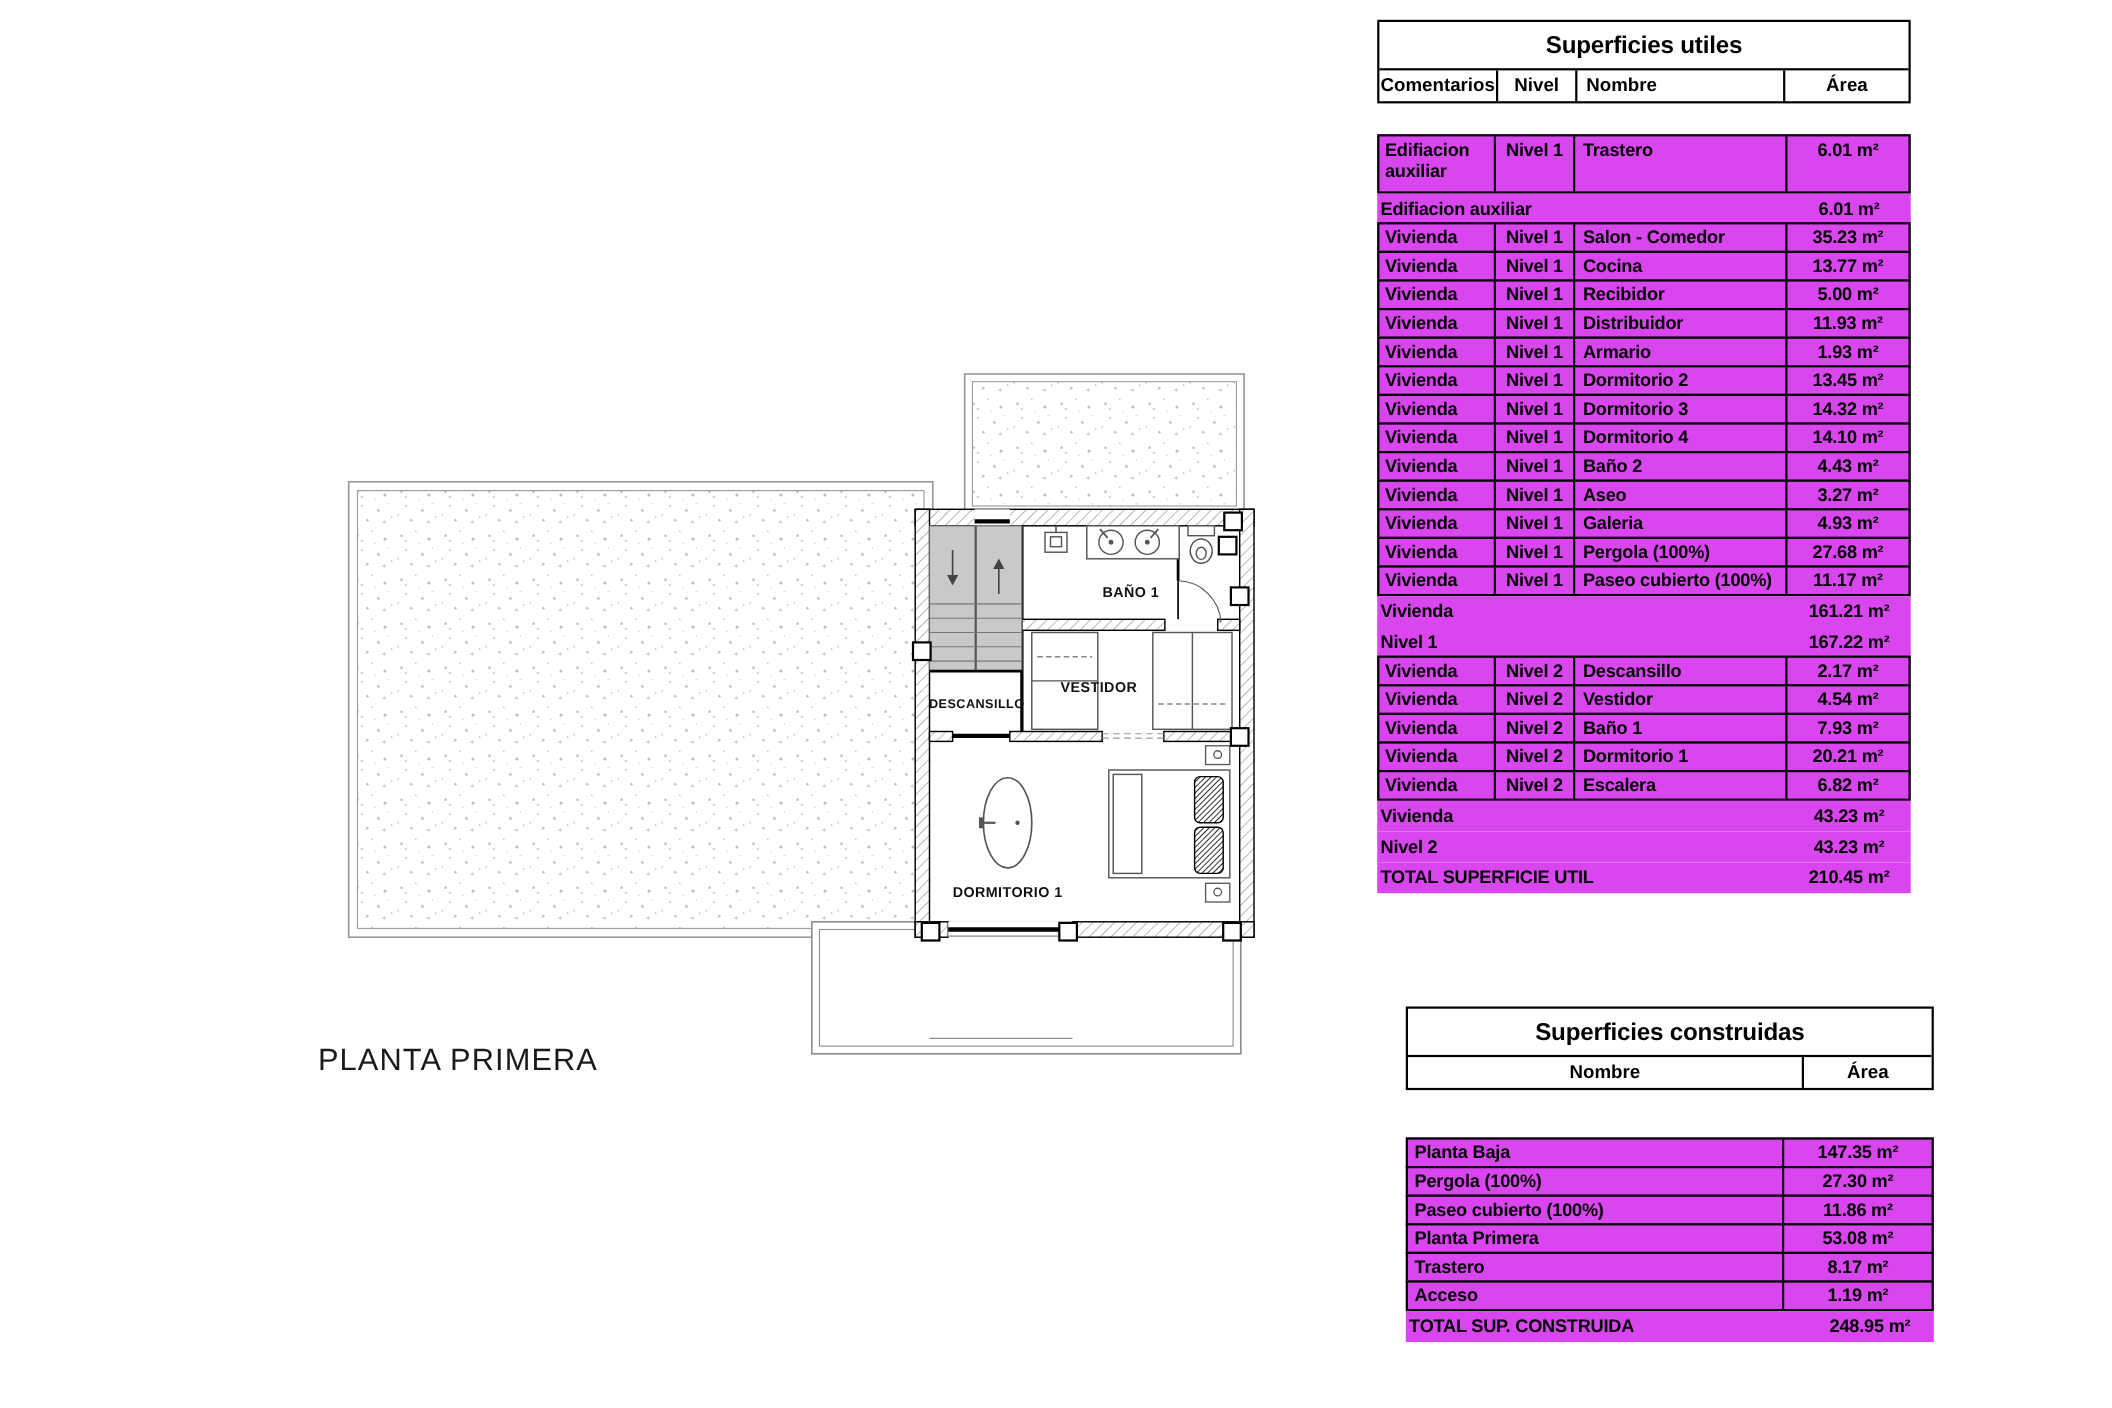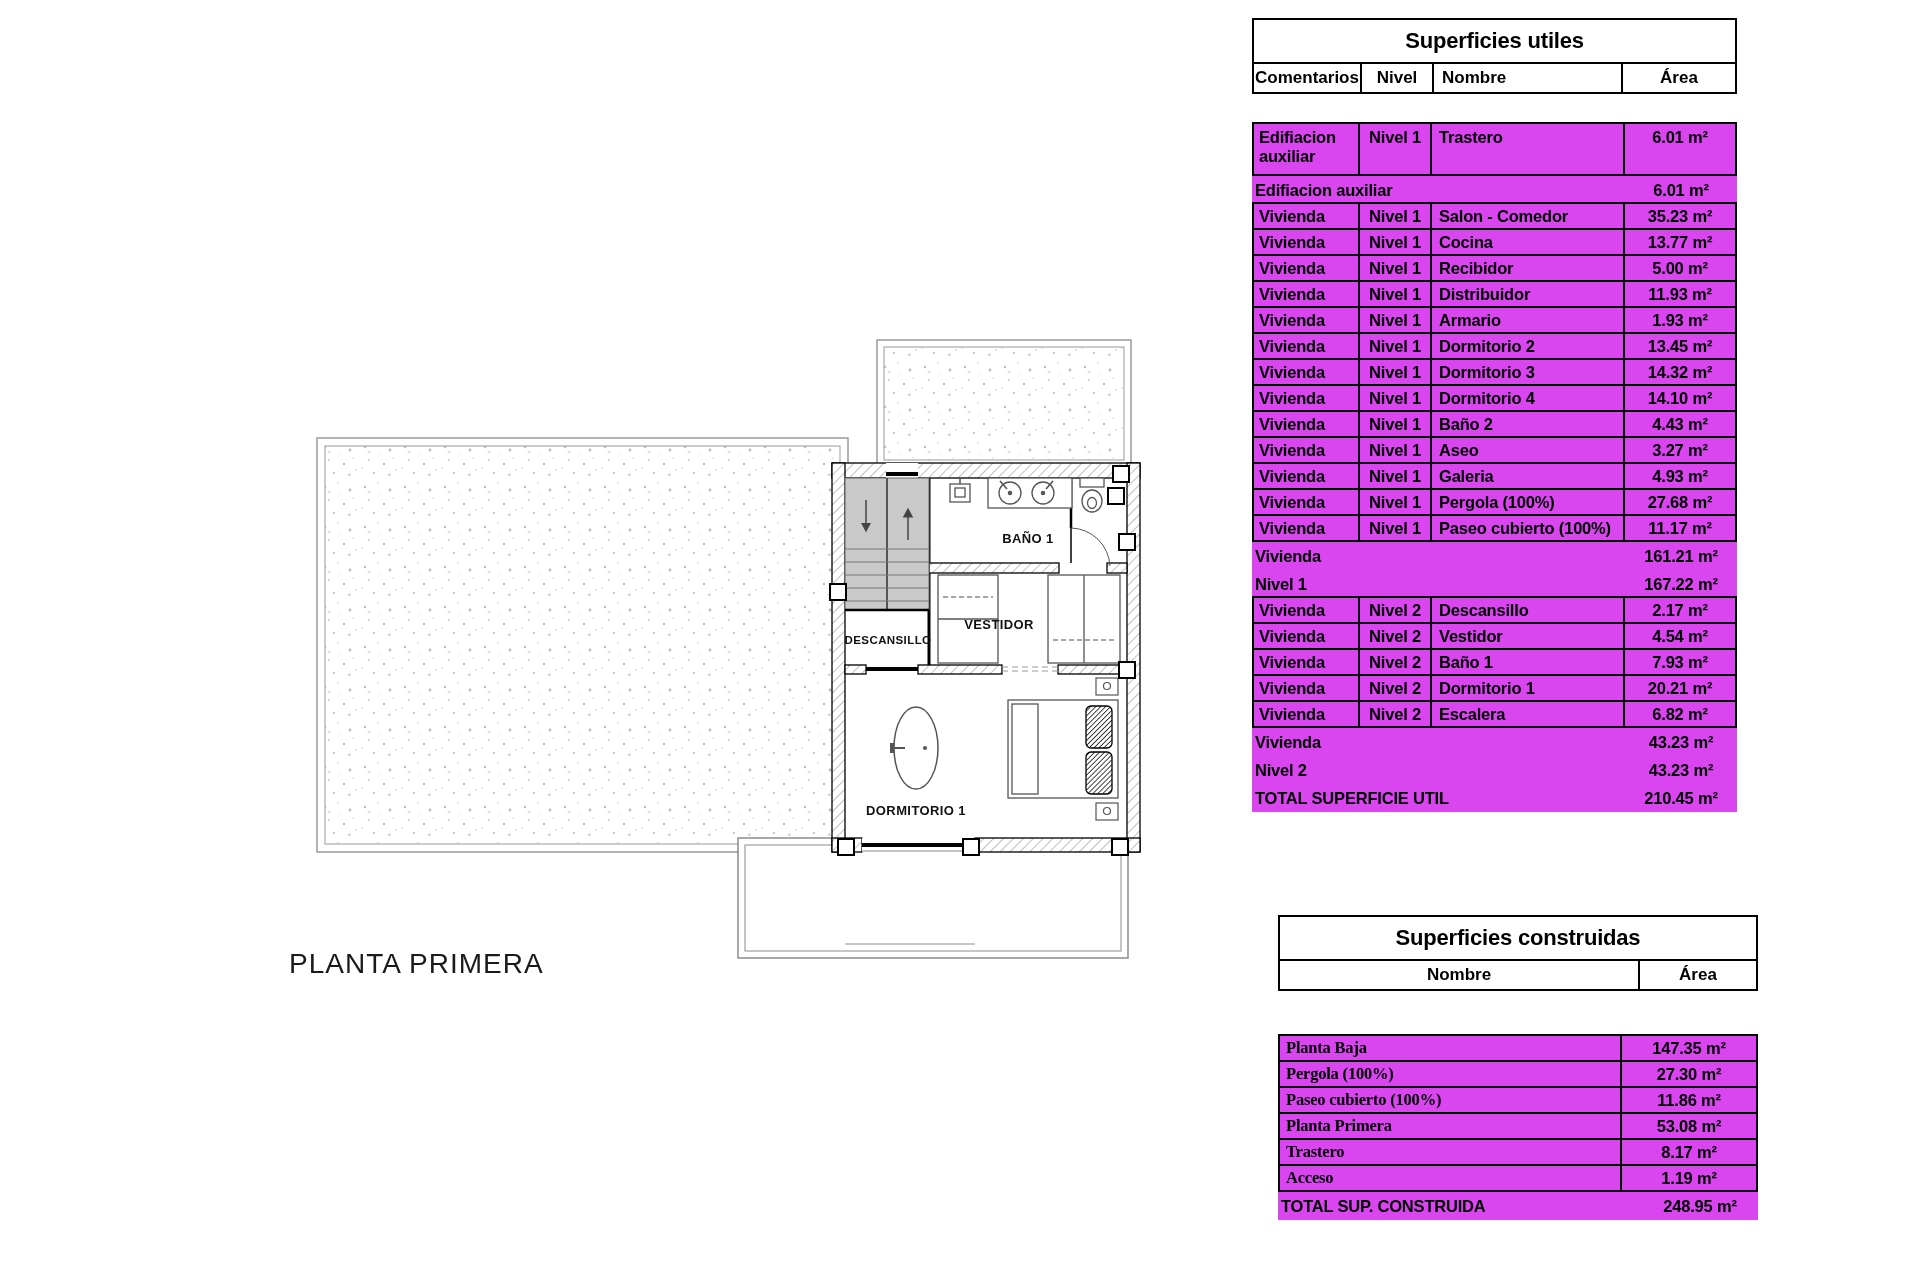--- a/index.html
+++ b/index.html
@@ -34,7 +34,7 @@
   .c-niv{width:72px;justify-content:center;border-left:2px solid #000;}
   .c-nom{flex:1;padding-left:7px;border-left:2px solid #000;}
   .c-area{width:112px;justify-content:center;border-left:2px solid #000;}
-  .c2-nom{flex:1;padding-left:6px;font-family:Liberation Serif, serif;}
+  .c2-nom{flex:1;padding-left:6px;}
   .c2-area{width:136px;justify-content:center;border-left:2px solid #000;}
   .s-label,.s-area{display:none;}
   .srow.subtotal{border:none;margin-top:0;}

